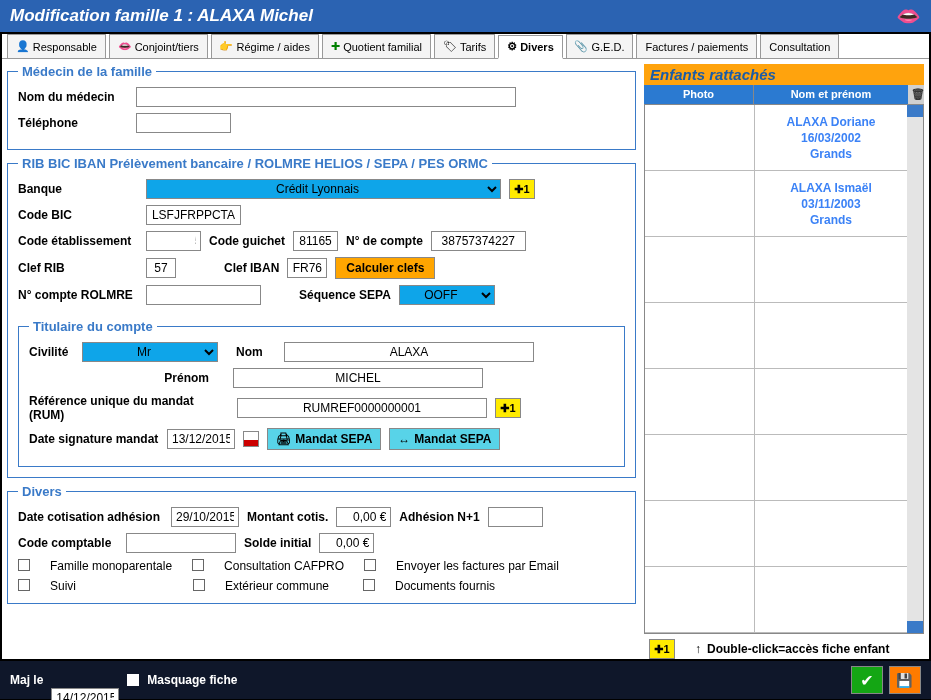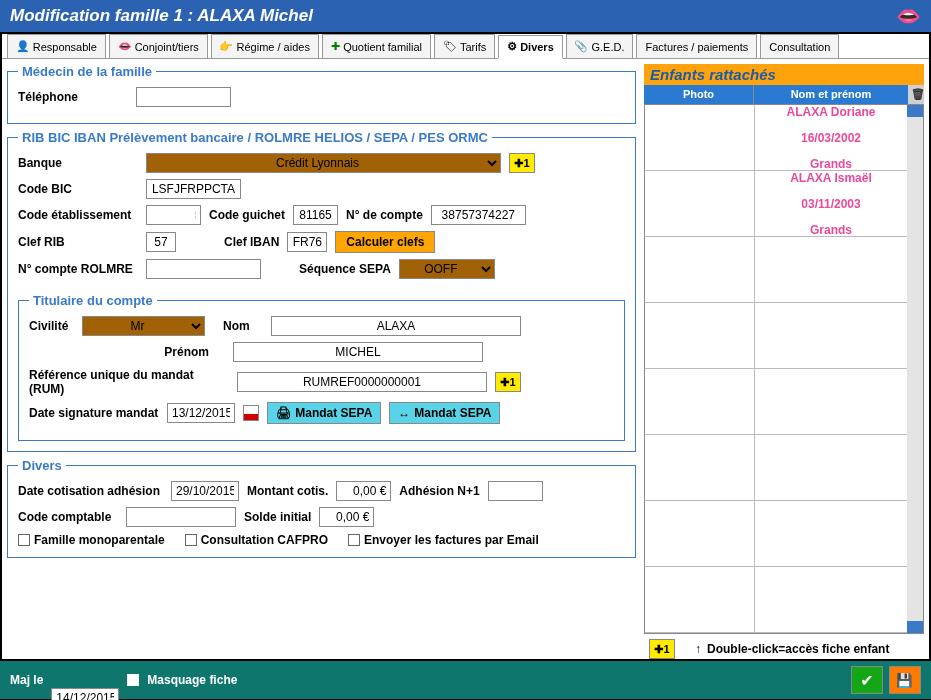--- a/index.html
+++ b/index.html
@@ -100,6 +100,10 @@
       <fieldset>
         <legend>Médecin de la famille</legend>
         <div class="form-row">
+          <label style="width:110px">Nom du médecin</label>
+          <input type="text" style="width: 380px;" value="">
+        </div>
+        <div class="form-row">
           <label style="width:110px">Téléphone</label>
           <input type="text" style="width: 95px;" value="">
         </div>

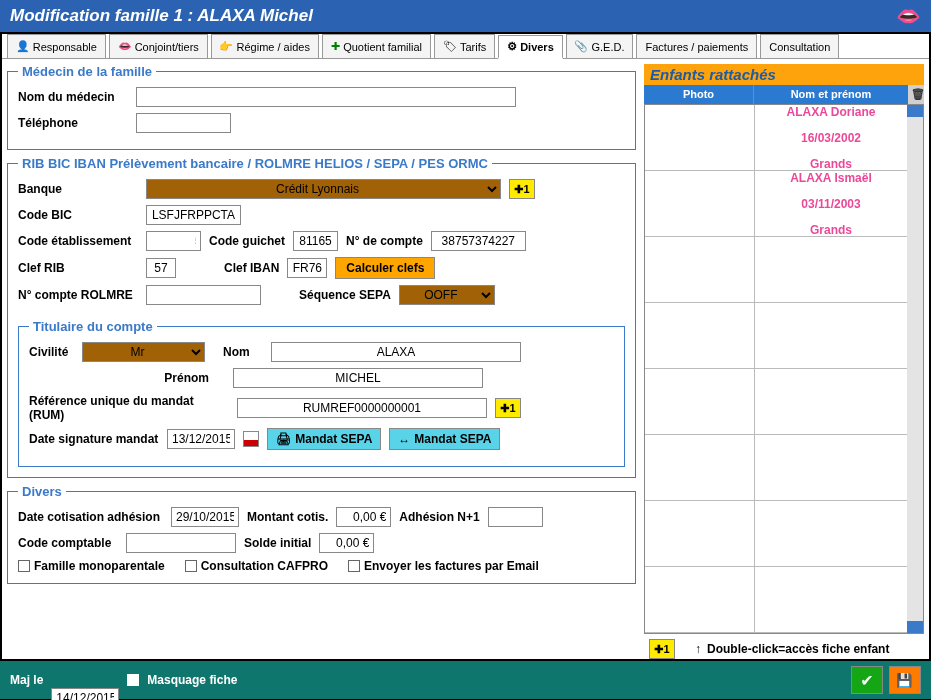--- a/index.html
+++ b/index.html
@@ -34,7 +34,7 @@
 .enfants-list { flex: 1; display: flex; flex-direction: column; }
 .enfant-row { display: flex; height: 66px; border-bottom: 1px solid #bbb; }
 .enfant-photo { width: 110px; border-right: 1px solid #bbb; }
-.enfant-info { flex: 1; display: flex; flex-direction: column; align-items: center; justify-content: center; font-size: 12px; color: #ec4899; font-weight: bold; gap: 12px; }
+.enfant-info { flex: 1; display: flex; flex-direction: column; align-items: center; justify-content: center; font-size: 12px; color: #3b82f6; font-weight: bold; gap: 2px; }
 .enfant-scrollbar { width: 16px; background: #e4e4e4; display: flex; flex-direction: column; }
 .scroll-btn { background: #3a7ac8; height: 12px; cursor: pointer; }
 .enfants-footer { display: flex; align-items: center; gap: 20px; padding: 5px; font-size: 12px; }

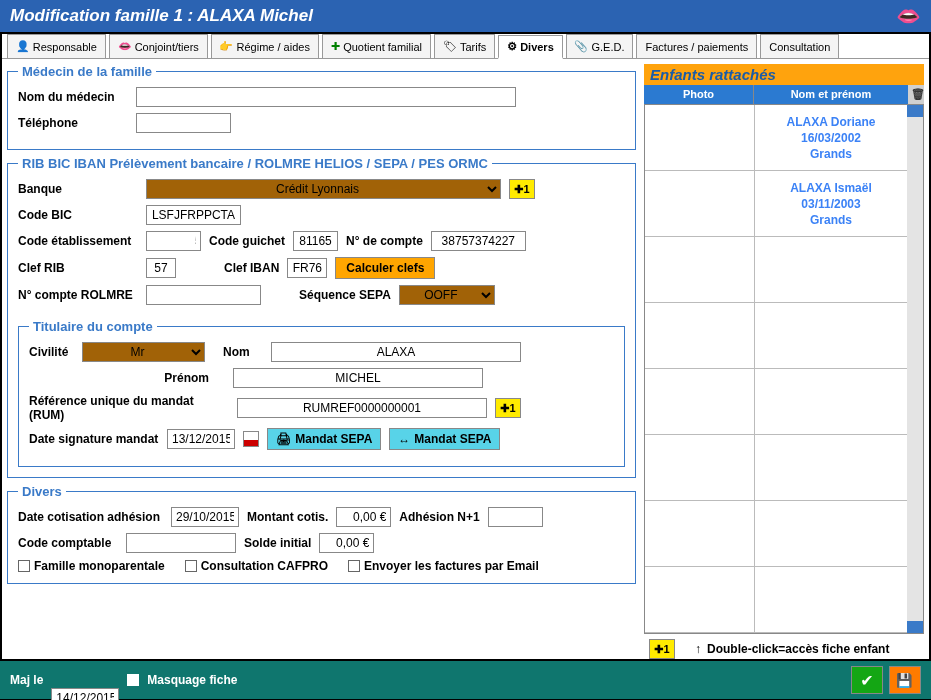--- a/index.html
+++ b/index.html
@@ -18,7 +18,7 @@
 .form-row { display: flex; align-items: center; margin-bottom: 6px; gap: 8px; font-size: 12px; }
 .form-row label { font-weight: bold; }
 input[type="text"] { border: 1px solid #888; padding: 2px 4px; font-size: 12px; height: 20px; background: #fff; text-align: center; }
-select { border: 1px solid #888; font-size: 12px; height: 20px; background: #a16207; text-align: center; text-align-last: center; }
+select { border: 1px solid #888; font-size: 12px; height: 20px; background: #0ea5e9; text-align: center; text-align-last: center; }
 .yellow-btn { background: #ffeb00; border: 1px solid #888; width: 26px; height: 20px; font-size: 11px; font-weight: bold; cursor: pointer; display: inline-flex; align-items: center; justify-content: center; }
 .orange-btn { background: #ffa500; border: 1px solid #888; padding: 2px 10px; font-size: 12px; font-weight: bold; cursor: pointer; height: 22px; }
 .cyan-btn { background: #58d3e8; border: 1px solid #888; padding: 2px 8px; font-size: 12px; font-weight: bold; cursor: pointer; height: 22px; display: inline-flex; align-items: center; gap: 4px; }

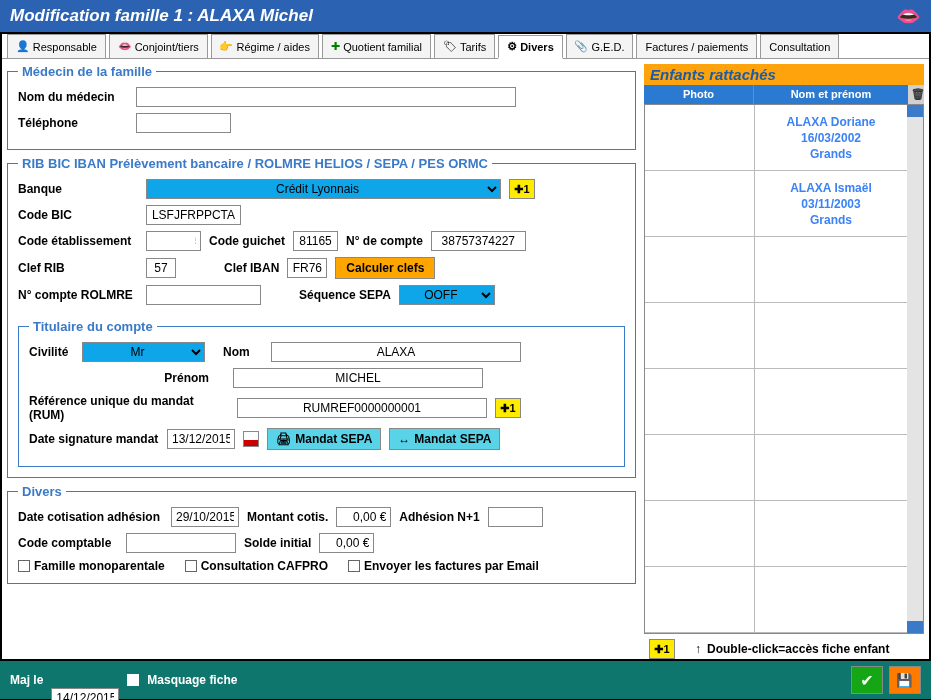--- a/index.html
+++ b/index.html
@@ -146,7 +146,7 @@
           <legend>Titulaire du compte</legend>
           <div class="form-row">
             <label style="width:45px">Civilité</label>
-            <select style="width:123px"><option>Mr</option></select>
+            <select style="width:136px"><option>Mr</option></select>
             <label style="margin-left:10px;width:40px">Nom</label>
             <input type="text" style="width: 250px;" value="ALAXA">
           </div>

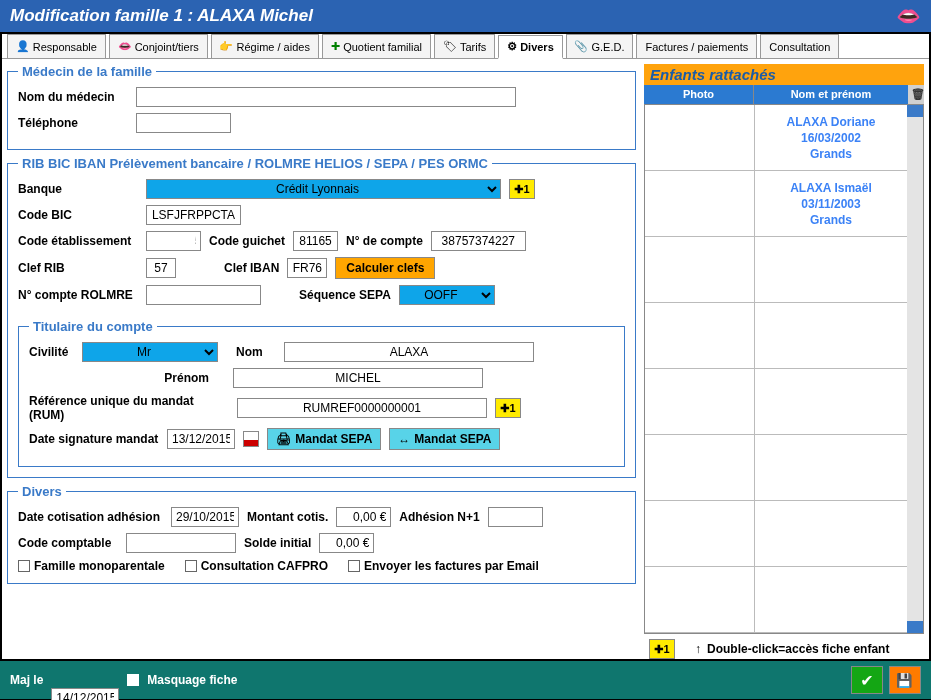--- a/index.html
+++ b/index.html
@@ -23,7 +23,7 @@
 .orange-btn { background: #ffa500; border: 1px solid #888; padding: 2px 10px; font-size: 12px; font-weight: bold; cursor: pointer; height: 22px; }
 .cyan-btn { background: #58d3e8; border: 1px solid #888; padding: 2px 8px; font-size: 12px; font-weight: bold; cursor: pointer; height: 22px; display: inline-flex; align-items: center; gap: 4px; }
 .checkbox-row { display: flex; gap: 20px; font-size: 12px; margin-top: 6px; }
-.checkbox-item { display: flex; align-items: center; gap: 4px; font-weight: bold; }
+.checkbox-item { display: flex; align-items: flex-start; gap: 20px; font-weight: normal; }
 .checkbox-box { width: 12px; height: 12px; border: 1px solid #666; background: #fff; cursor: pointer; }
 .enfants-header { background: #ffa30d; color: #1a5ca8; font-weight: bold; font-style: italic; font-size: 15px; padding: 2px 6px; }
 .enfants-columns { display: flex; background: #2b7ad1; color: #fff; font-size: 11px; font-weight: bold; }

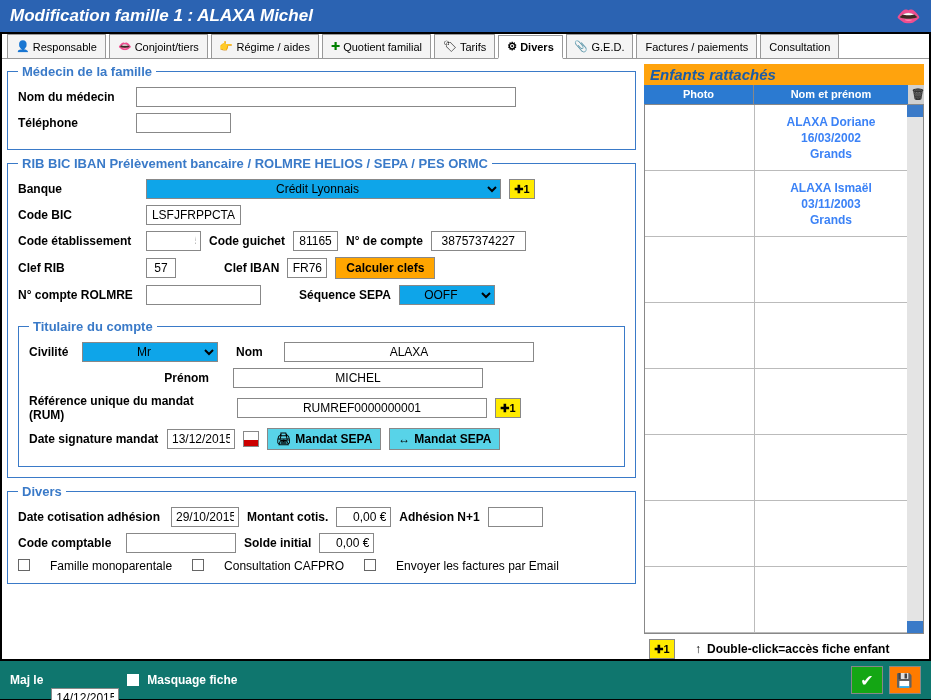--- a/index.html
+++ b/index.html
@@ -206,6 +206,20 @@
               <span>Envoyer les factures par Email</span>
             </div>
         </div>
+        <div class="checkbox-row">
+          <div class="checkbox-item" style="width:155px">
+              <span class="checkbox-box"></span>
+              <span>Suivi</span>
+            </div>
+          <div class="checkbox-item" style="width:150px">
+              <span class="checkbox-box"></span>
+              <span>Extérieur commune</span>
+            </div>
+          <div class="checkbox-item">
+              <span class="checkbox-box"></span>
+              <span>Documents fournis</span>
+            </div>
+        </div>
       </fieldset>
 
     </div>

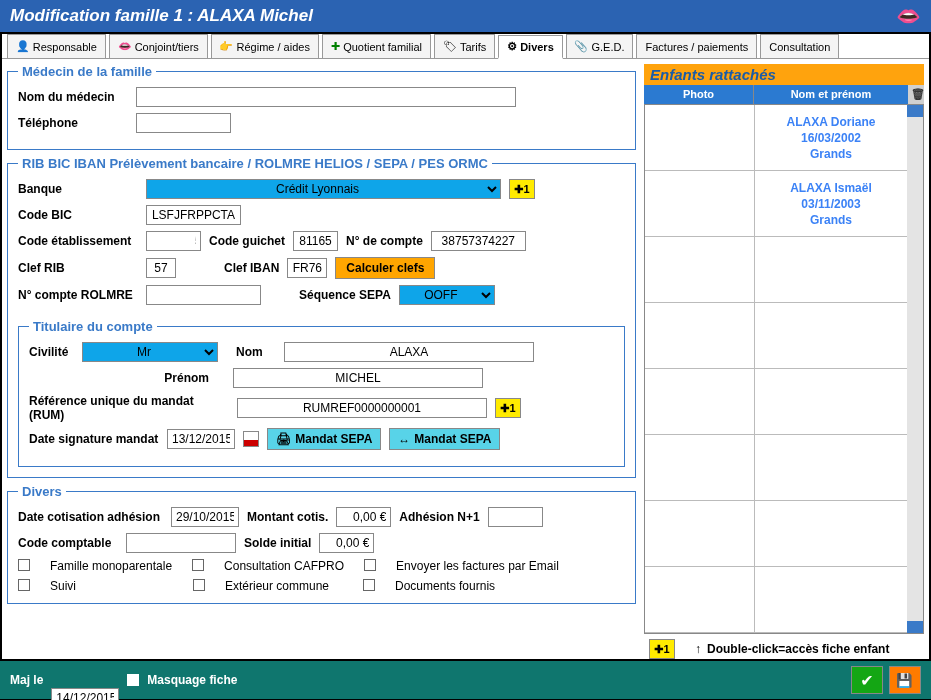--- a/index.html
+++ b/index.html
@@ -39,7 +39,7 @@
 .scroll-btn { background: #3a7ac8; height: 12px; cursor: pointer; }
 .enfants-footer { display: flex; align-items: center; gap: 20px; padding: 5px; font-size: 12px; }
 .footer-hint { font-weight: bold; display: flex; align-items: center; gap: 6px; }
-.bottombar { background: #0f766e; height: 38px; display: flex; align-items: center; padding: 0 10px; gap: 10px; justify-content: space-between; }
+.bottombar { background: #0f172a; height: 38px; display: flex; align-items: center; padding: 0 10px; gap: 10px; justify-content: space-between; }
 .bottombar-left { display: flex; align-items: center; gap: 8px; }
 .bottombar-label { color: #fff; font-size: 12px; font-weight: bold; }
 .bottombar-right { display: flex; gap: 6px; }

